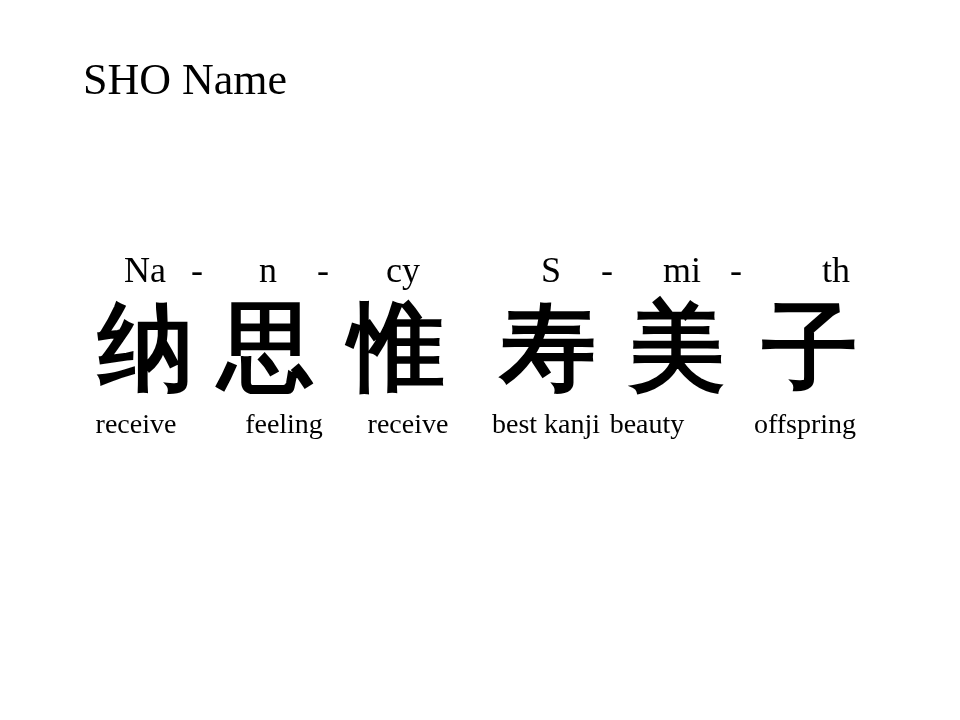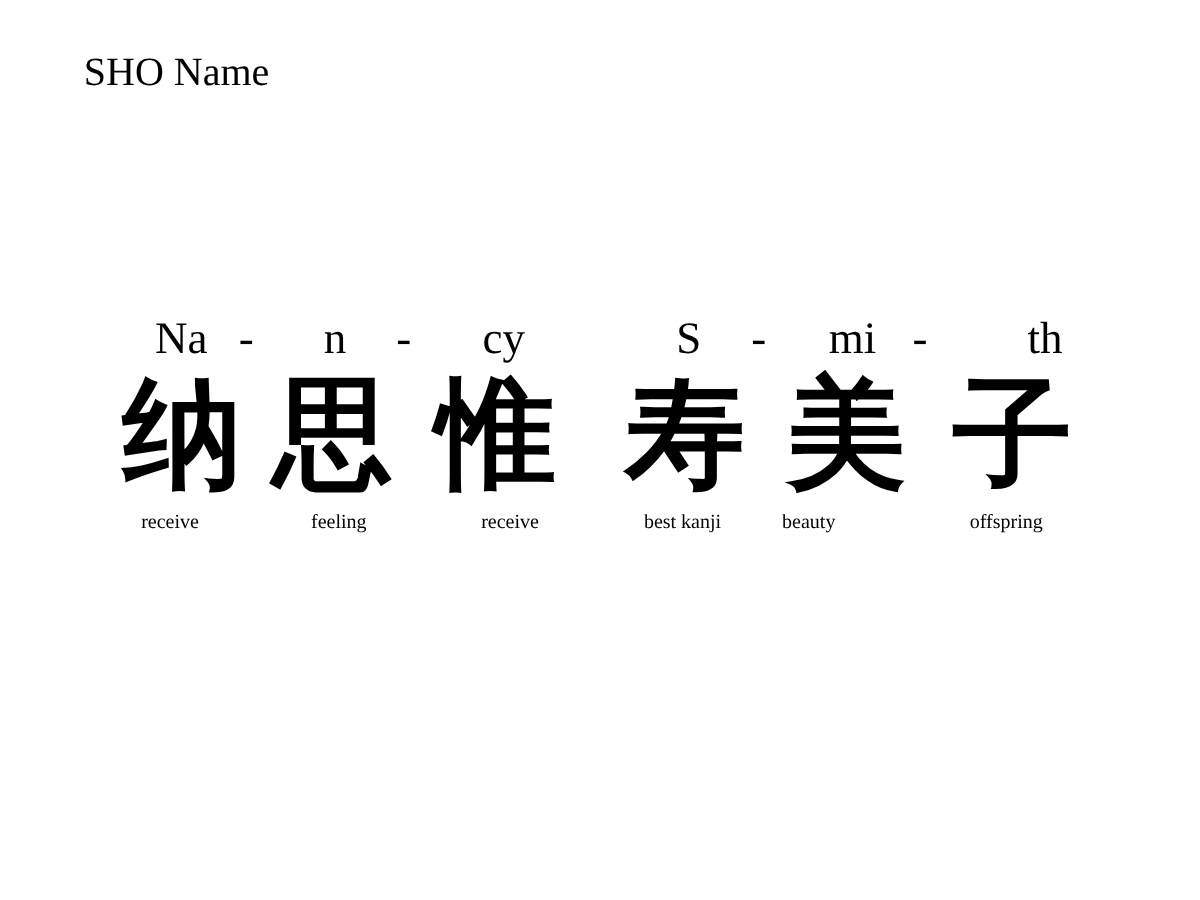--- a/index.html
+++ b/index.html
@@ -20,8 +20,8 @@
     position: absolute;
     left: 67px;
     top: 40px;
-    margin: 0;
-    font-size: 32px;
+    margin: 16px;
+    font-size: 44px;
     font-weight: normal;
     line-height: 1.1;
     white-space: nowrap;

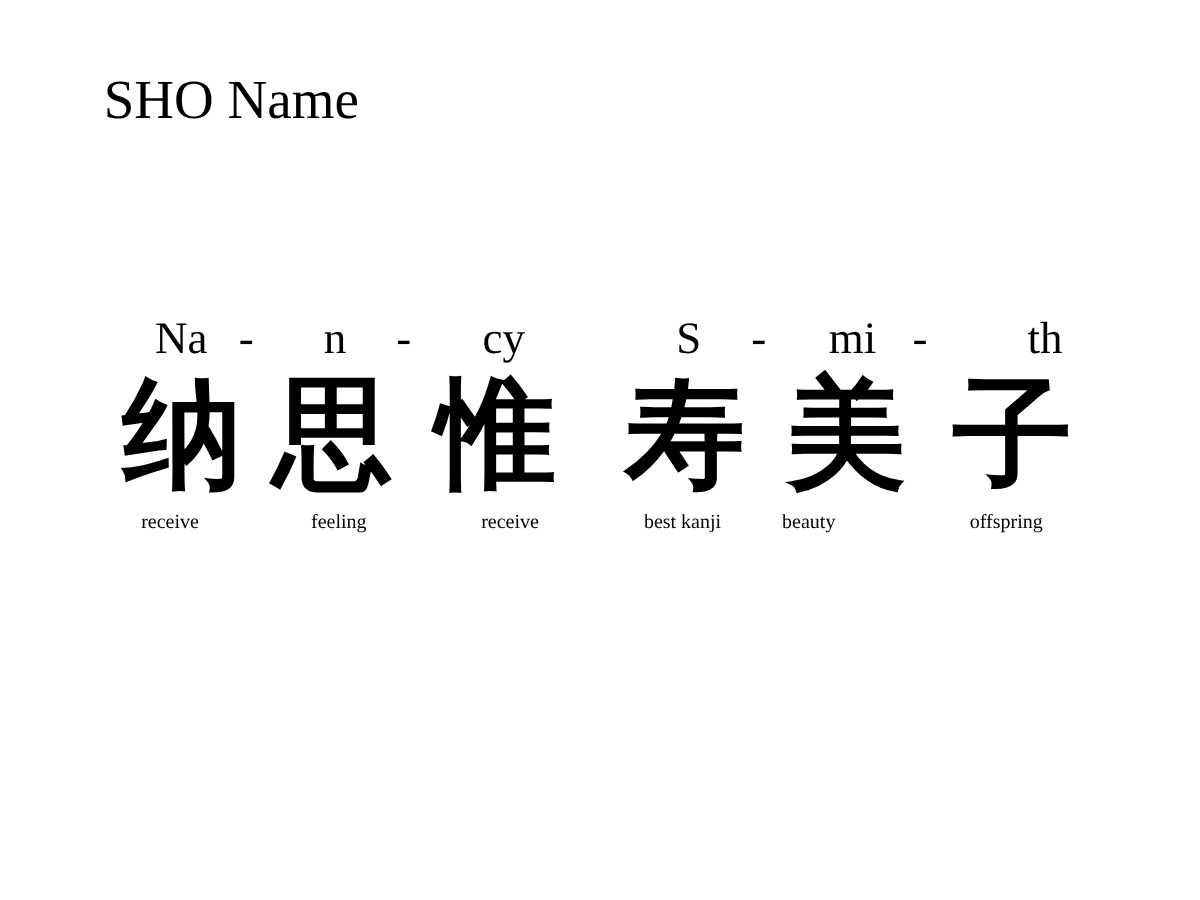--- a/index.html
+++ b/index.html
@@ -55,7 +55,7 @@
   .meaning {
     position: absolute;
     top: 410px;
-    font-size: 16px;
+    font-size: 28px;
     line-height: 1;
     transform: translateX(-50%);
     white-space: nowrap;

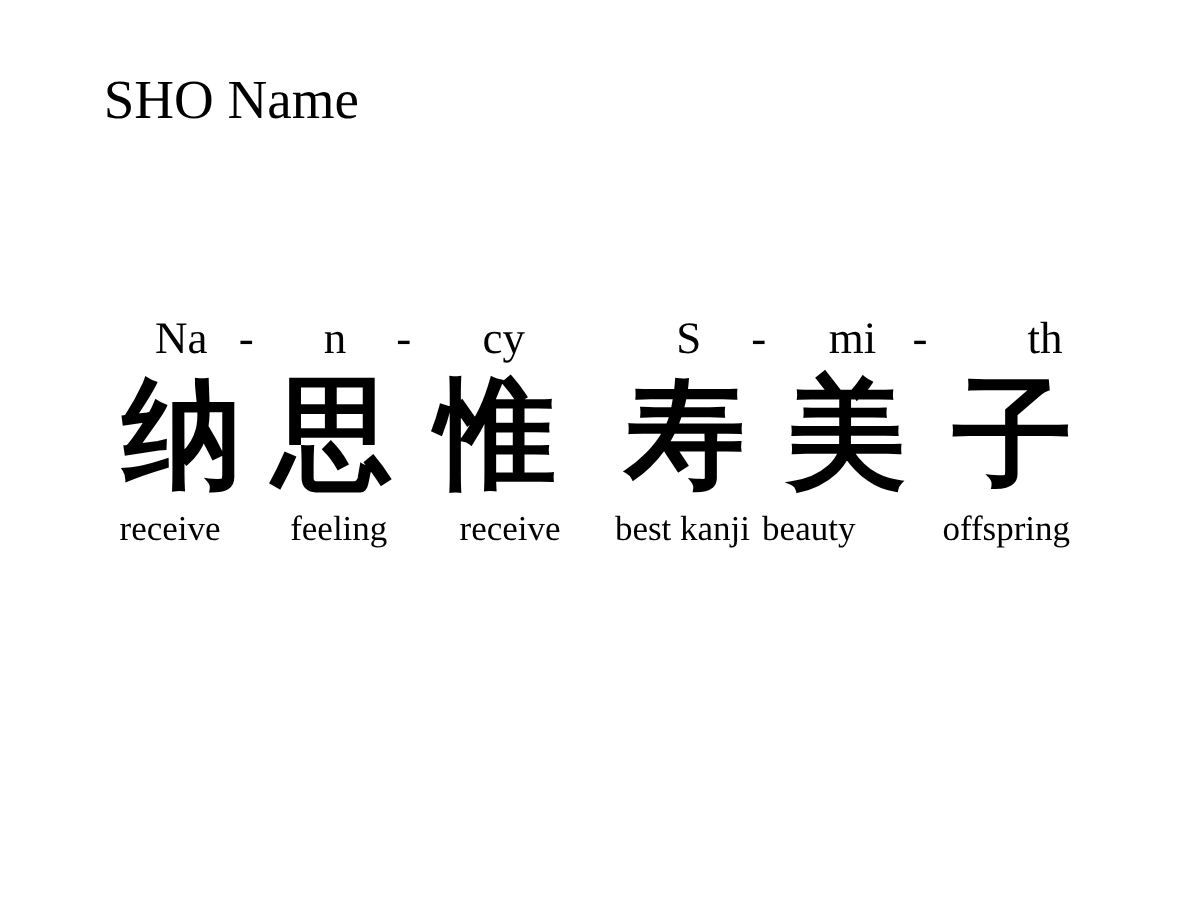--- a/index.html
+++ b/index.html
@@ -92,7 +92,7 @@
 
   <div>
     <span class="meaning" style="left:136px">receive</span>
-    <span class="meaning" style="left:271px">feeling</span>
+    <span class="meaning" style="left:284px">feeling</span>
     <span class="meaning" style="left:408px">receive</span>
     <span class="meaning" style="left:546px">best kanji</span>
     <span class="meaning" style="left:647px">beauty</span>

